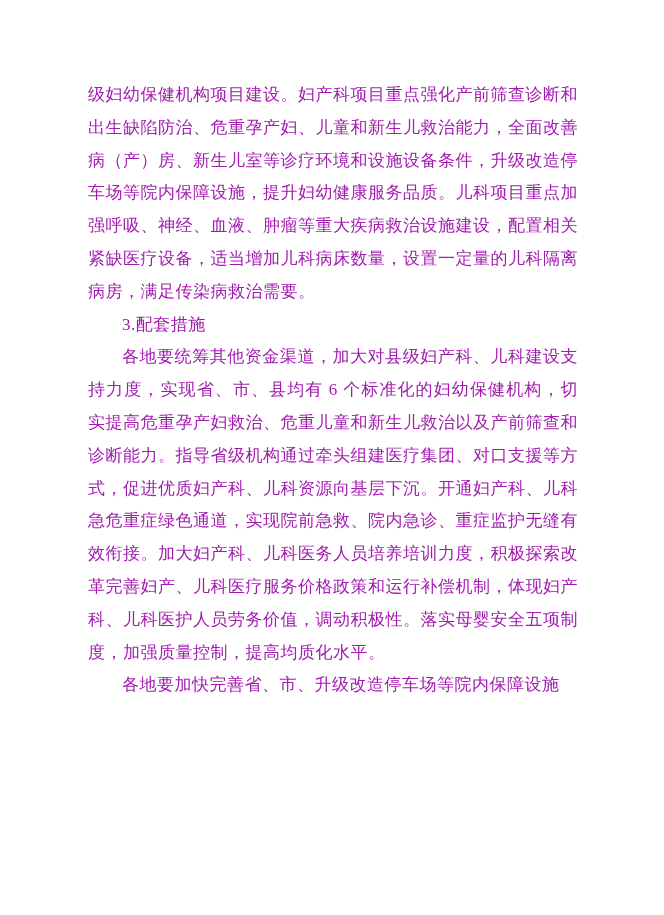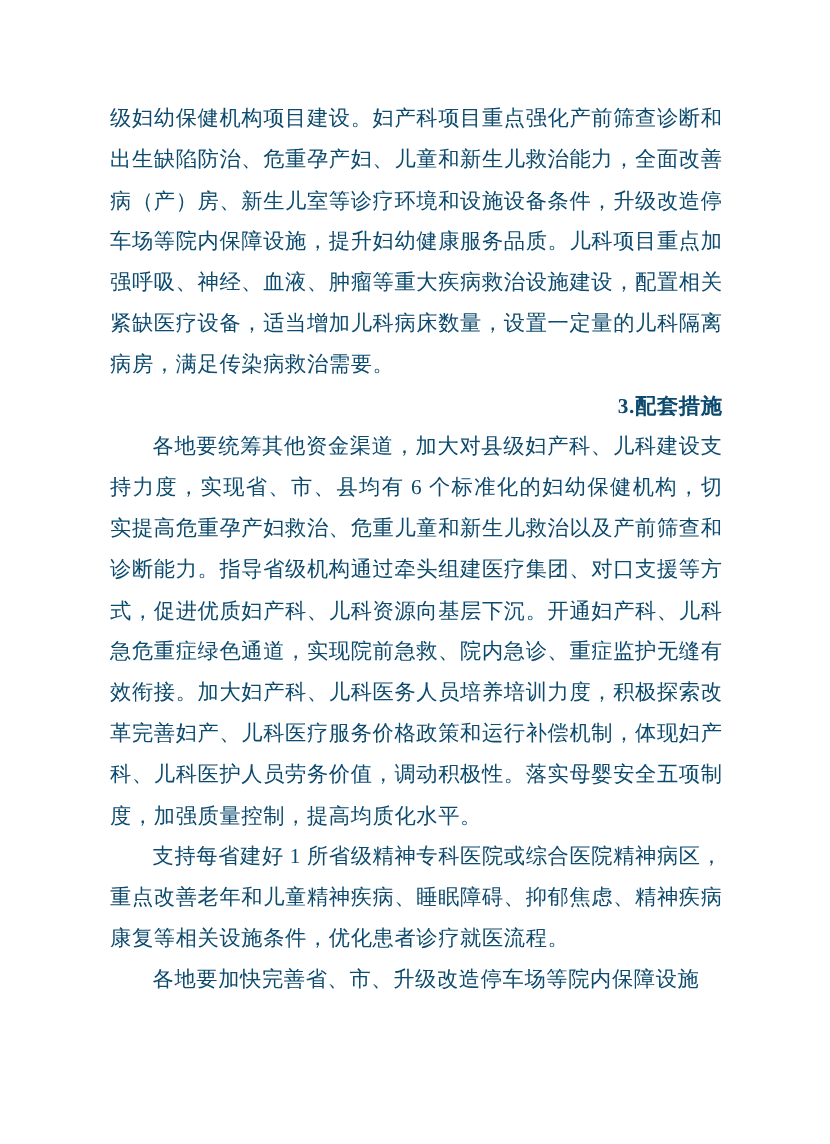--- a/index.html
+++ b/index.html
@@ -19,7 +19,7 @@
     height: 915px;
     background: #ffffff;
     padding: 79px 86px 0 88px;
-    color: #0c4a6e;
+    color: #a21caf;
   }
   .doc p {
     margin: 0;

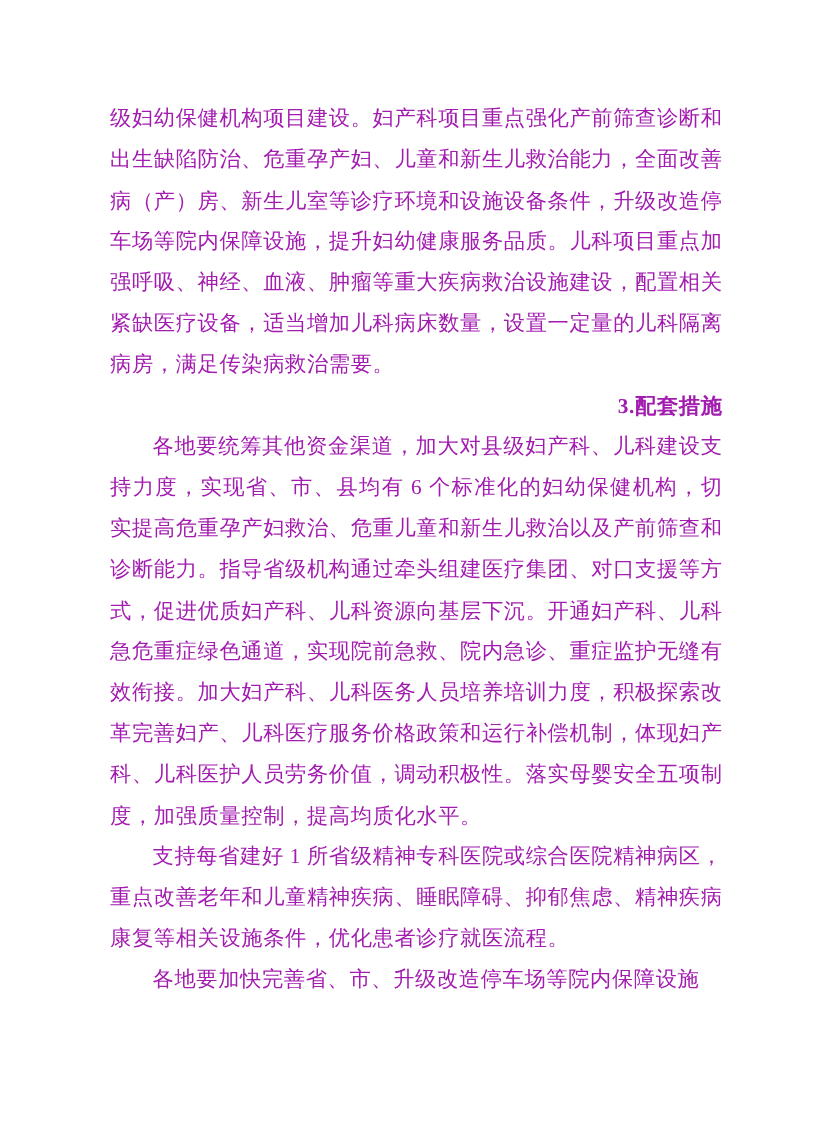--- a/index.html
+++ b/index.html
@@ -37,8 +37,8 @@
   }
   .doc p.heading-para {
     text-indent: 2em;
-    font-weight: bold;
-    text-align: right;
+    font-weight: normal;
+    text-align: left;
   }
 </style>
 </head>

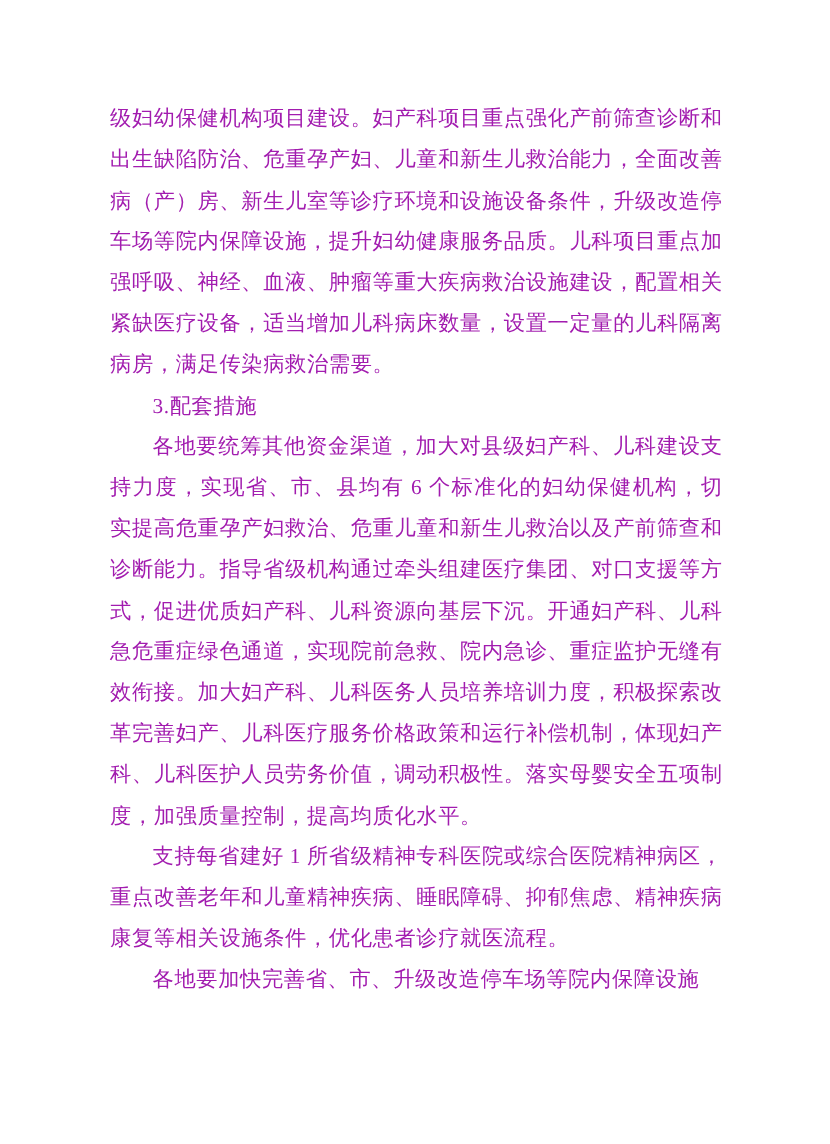--- a/index.html
+++ b/index.html
@@ -49,7 +49,6 @@
     <p class="body-para no-indent">级妇幼保健机构项目建设。妇产科项目重点强化产前筛查诊断和出生缺陷防治、危重孕产妇、儿童和新生儿救治能力，全面改善病（产）房、新生儿室等诊疗环境和设施设备条件，升级改造停车场等院内保障设施，提升妇幼健康服务品质。儿科项目重点加强呼吸、神经、血液、肿瘤等重大疾病救治设施建设，配置相关紧缺医疗设备，适当增加儿科病床数量，设置一定量的儿科隔离病房，满足传染病救治需要。</p>
     <p class="heading-para">3.配套措施</p>
     <p class="body-para">各地要统筹其他资金渠道，加大对县级妇产科、儿科建设支持力度，实现省、市、县均有 6 个标准化的妇幼保健机构，切实提高危重孕产妇救治、危重儿童和新生儿救治以及产前筛查和诊断能力。指导省级机构通过牵头组建医疗集团、对口支援等方式，促进优质妇产科、儿科资源向基层下沉。开通妇产科、儿科急危重症绿色通道，实现院前急救、院内急诊、重症监护无缝有效衔接。加大妇产科、儿科医务人员培养培训力度，积极探索改革完善妇产、儿科医疗服务价格政策和运行补偿机制，体现妇产科、儿科医护人员劳务价值，调动积极性。落实母婴安全五项制度，加强质量控制，提高均质化水平。</p>
-    <p class="body-para">支持每省建好 1 所省级精神专科医院或综合医院精神病区，重点改善老年和儿童精神疾病、睡眠障碍、抑郁焦虑、精神疾病康复等相关设施条件，优化患者诊疗就医流程。</p>
     <p class="body-para">各地要加快完善省、市、升级改造停车场等院内保障设施</p>
   </div>
 </div>

